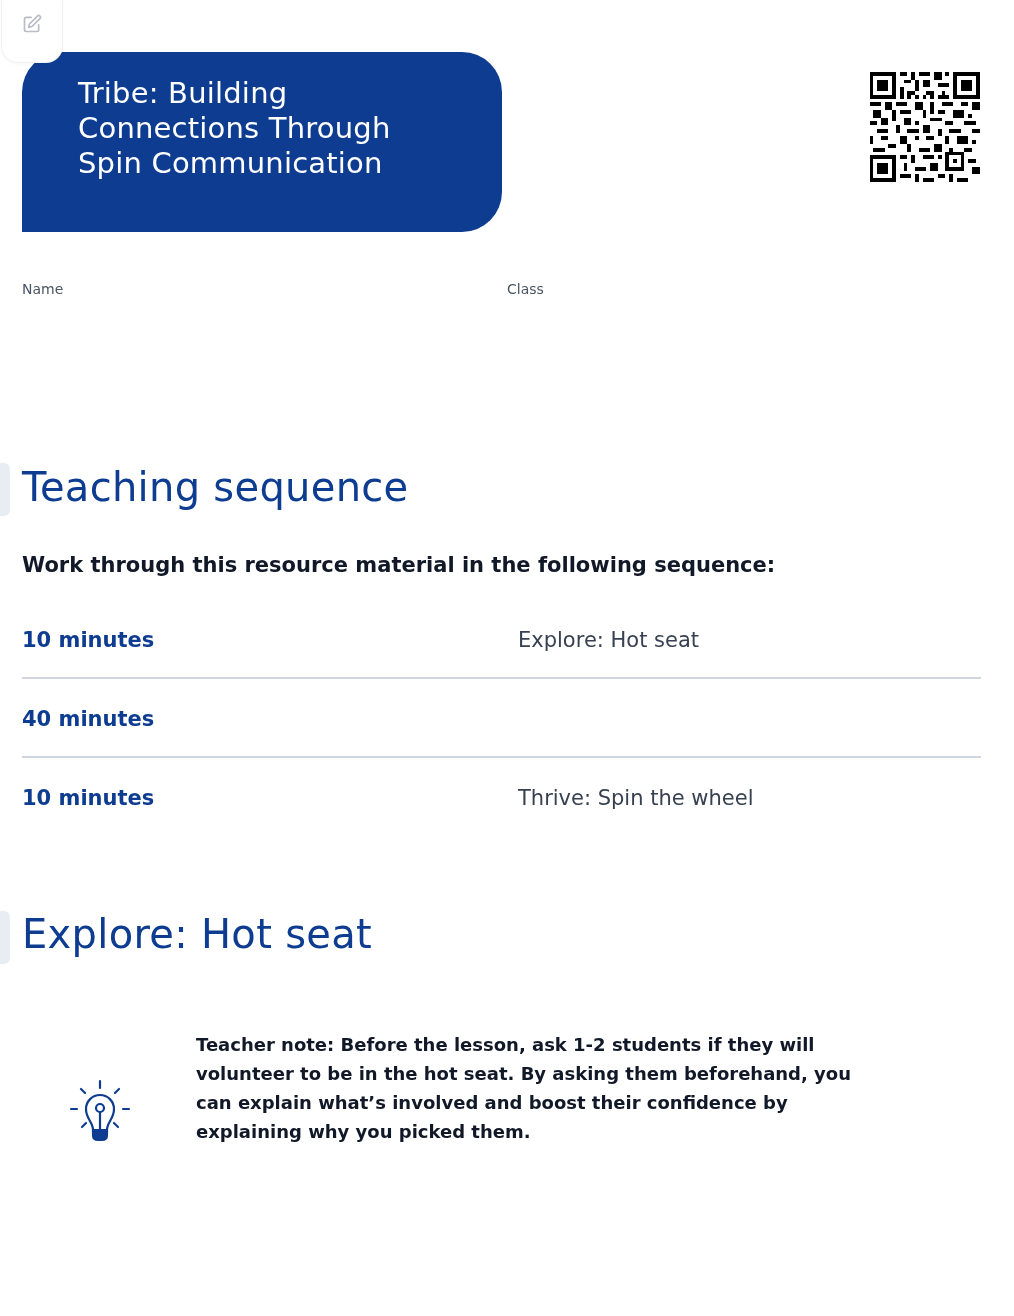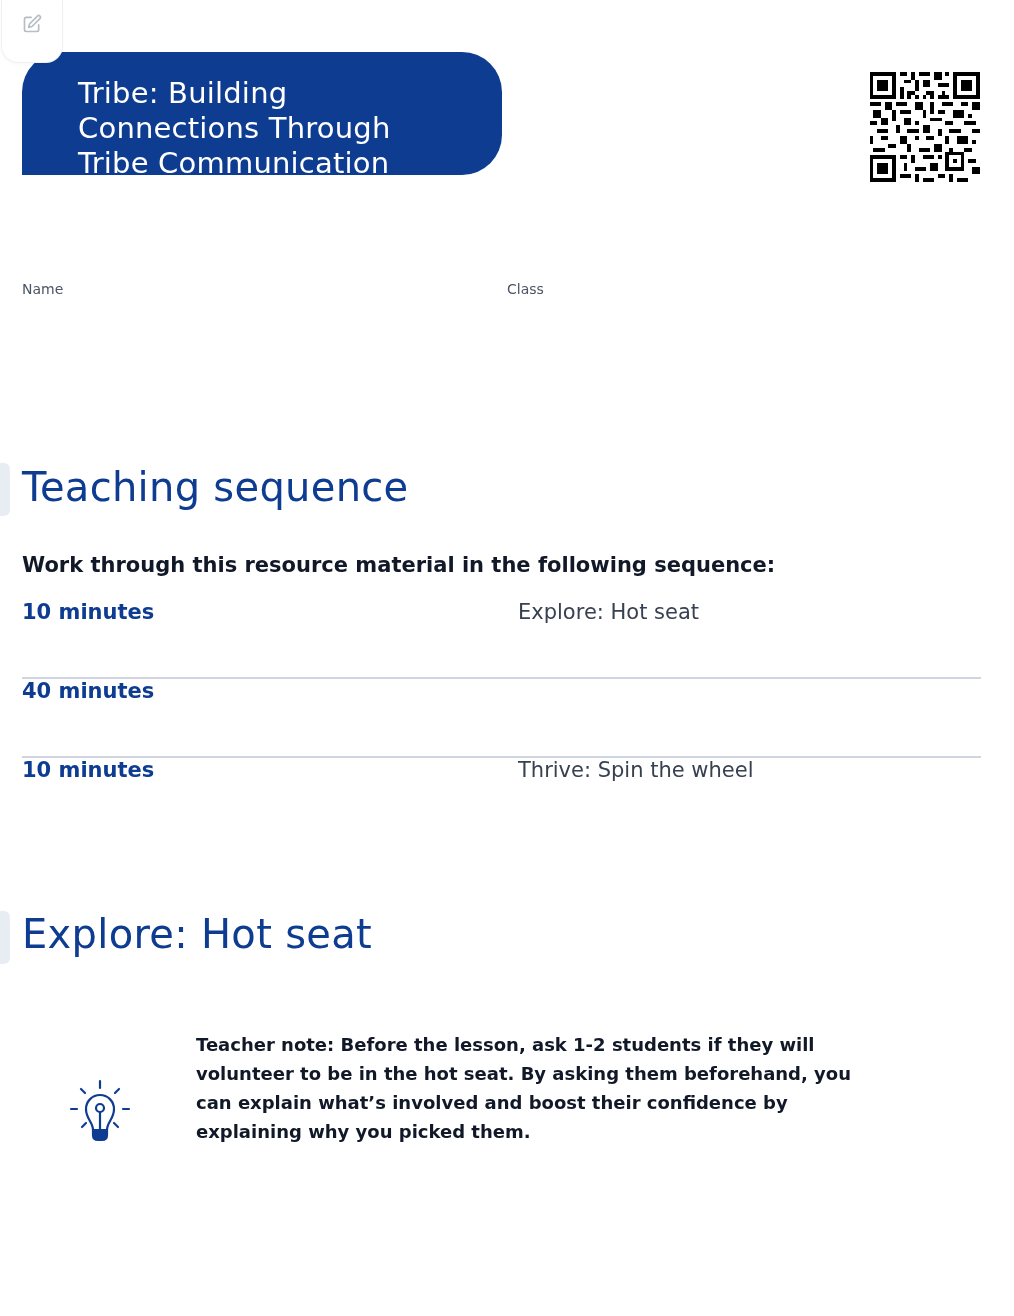--- a/index.html
+++ b/index.html
@@ -23,7 +23,7 @@
     .edit-tab svg { width: 20px; height: 20px; }
 
     .title-banner {
-      position: absolute; left: 22px; top: 52px; width: 480px; height: 123px;
+      position: absolute; left: 22px; top: 52px; width: 480px; height: 180px;
       background: #0d3c91;
       border-radius: 40px 40px 40px 0;
       padding: 24px 20px 0 56px;

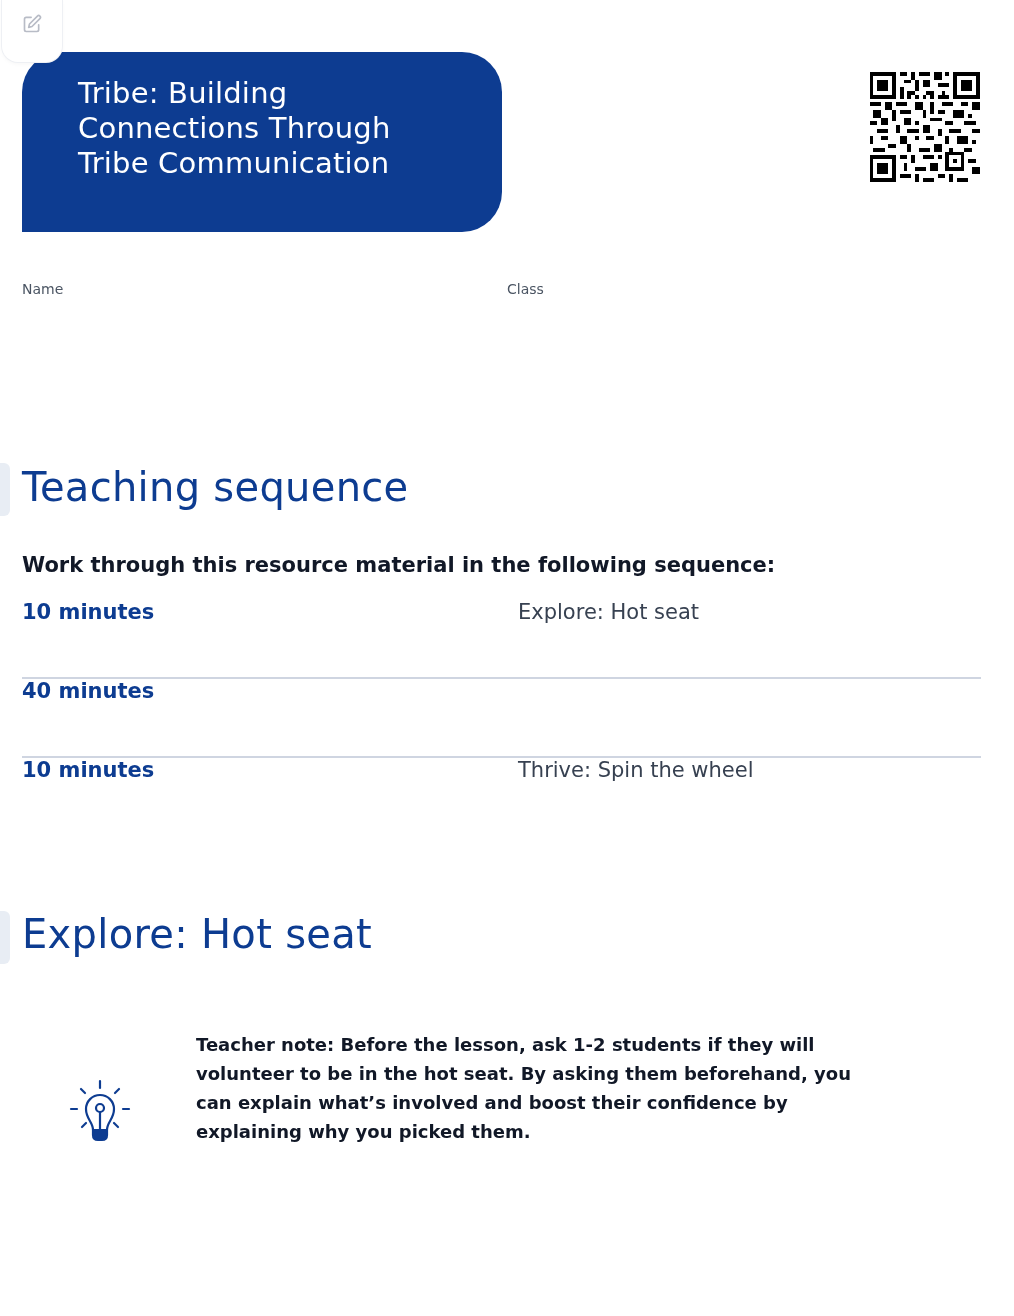--- a/index.html
+++ b/index.html
@@ -88,7 +88,7 @@
   <div class="title-banner">
     <div class="title">Tribe: Building</div>
     <div class="title">Connections Through</div>
-    <div class="title">Tribe Communication</div>
+    <div class="title">Spin Communication</div>
   </div>
 
   <svg class="qr" viewBox="0 0 29 29" shape-rendering="crispEdges">

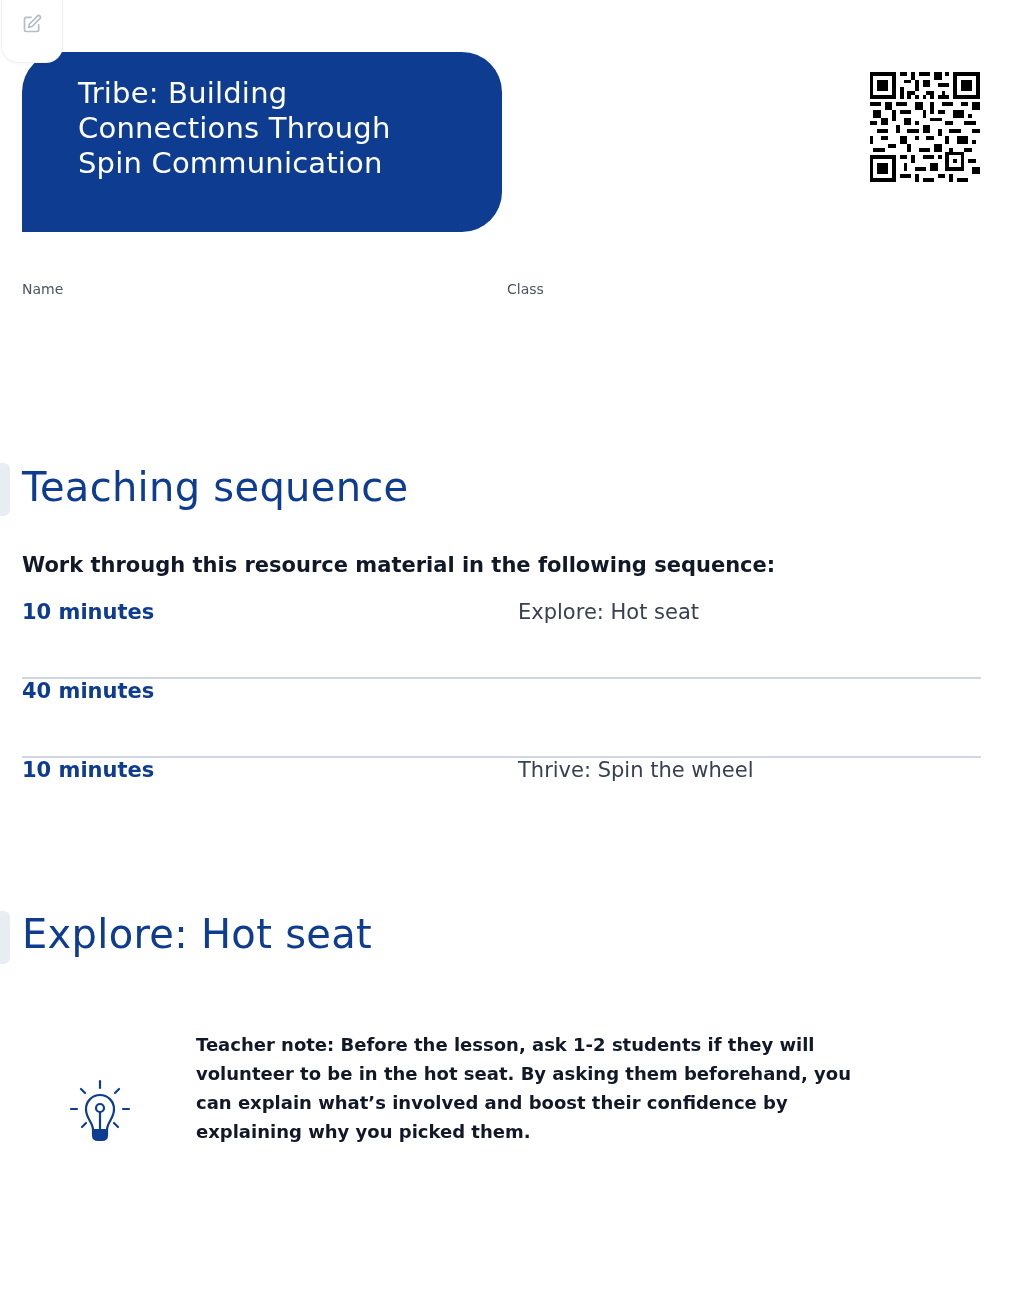--- a/index.html
+++ b/index.html
@@ -57,7 +57,7 @@
 
     .seq-table { position: absolute; left: 22px; top: 600px; width: 959px; }
     .seq-row {
-      height: 79px; display: flex; position: relative;
+      height: 79px; display: flex; align-items: center; position: relative;
     }
     .seq-row.divider::after {
       content: ""; position: absolute; left: 0; right: 0; bottom: 0; height: 2px; background: #cfd5e1;

